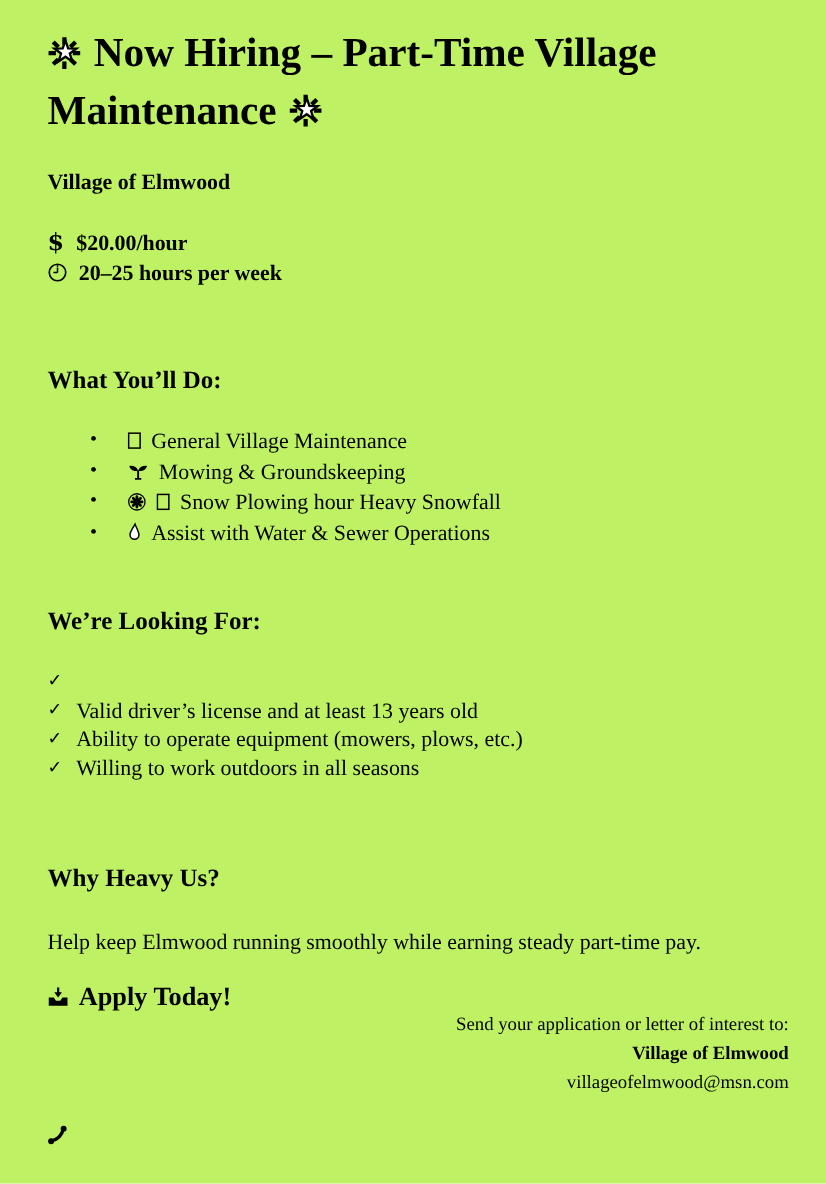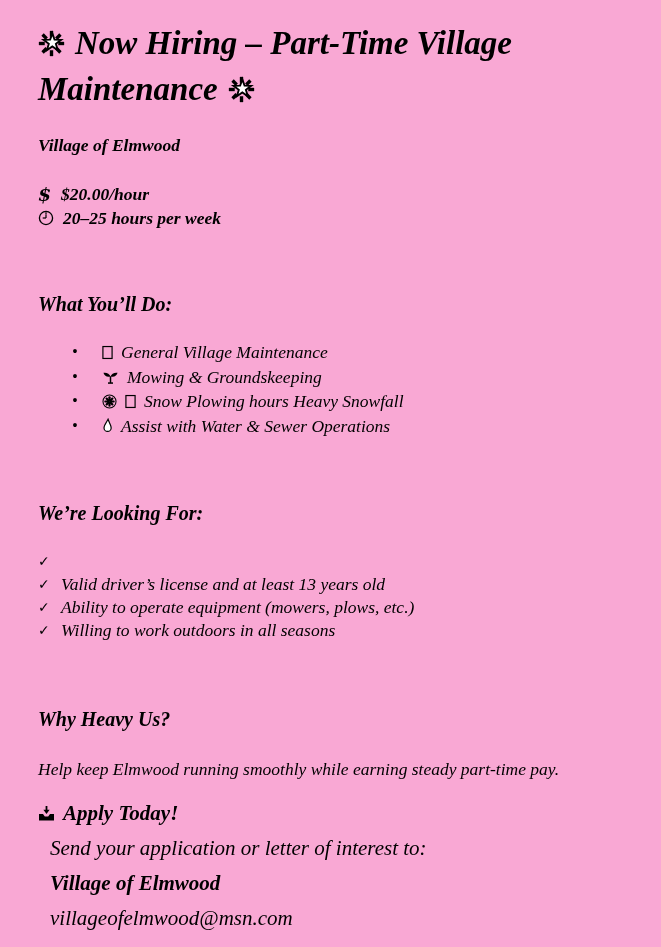--- a/index.html
+++ b/index.html
@@ -6,13 +6,12 @@
   .page{
     position:relative;
     width:661px;height:947px;
-    background:#f9a8d4;
+    background:#bef264;
     box-sizing:border-box;
     padding:12px 30px 0 38px;
     font-family:"Liberation Serif","DejaVu Serif",serif;
     color:#000;
     overflow:hidden;
-    font-style:italic;
   }
   .title{
     font-size:33px;line-height:46px;font-weight:700;

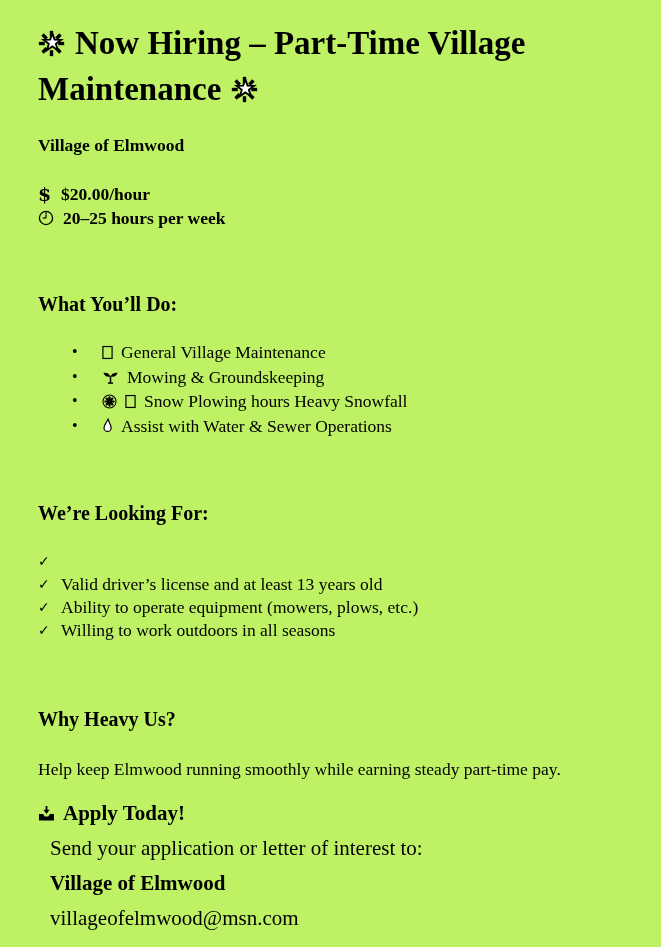--- a/index.html
+++ b/index.html
@@ -143,7 +143,7 @@
       <svg class="li-icon icon-box" viewBox="0 0 12 16">
         <rect x="1" y="1.5" width="10" height="13" fill="none" stroke="#000" stroke-width="1.3"></rect>
       </svg>
-      <span>Snow Plowing hours Heavy Snowfall</span>
+      <span>Snow Plowing hour Heavy Snowfall</span>
     </li>
     <li>
       <span class="bullet-dot">•</span>

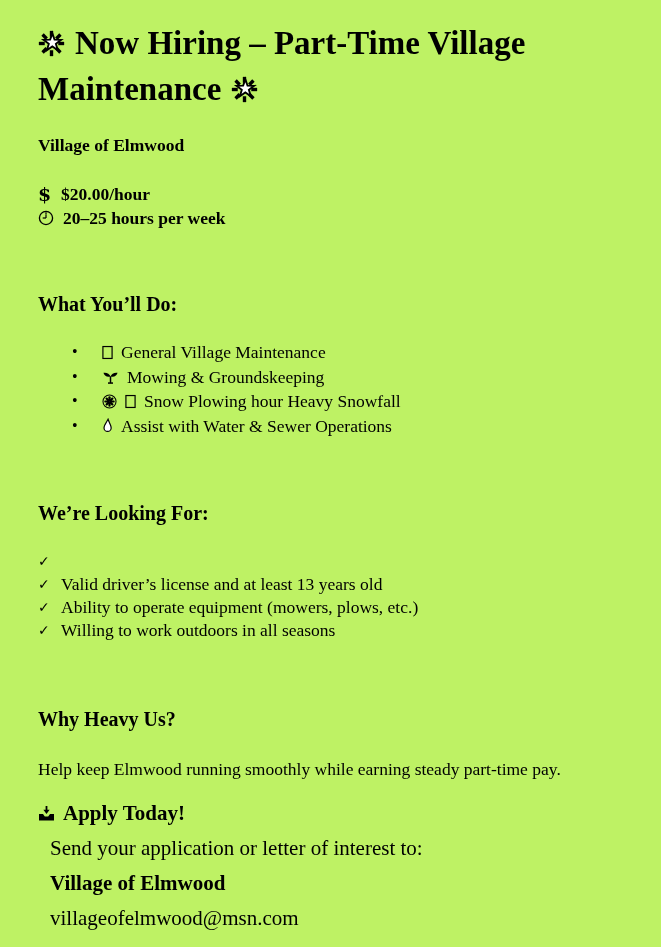--- a/index.html
+++ b/index.html
@@ -28,7 +28,7 @@
   .detail-text{margin-left:7px;}
   h2{font-size:20px;font-weight:700;line-height:24px;margin:0;}
   .h-what{margin-top:62px;}
-  .h-looking{margin-top:63px;}
+  .h-looking{margin-top:47px;}
   .h-why{margin-top:65px;}
   ul{list-style:none;margin:0;padding:0;}
   .bullets{margin-top:24px;}

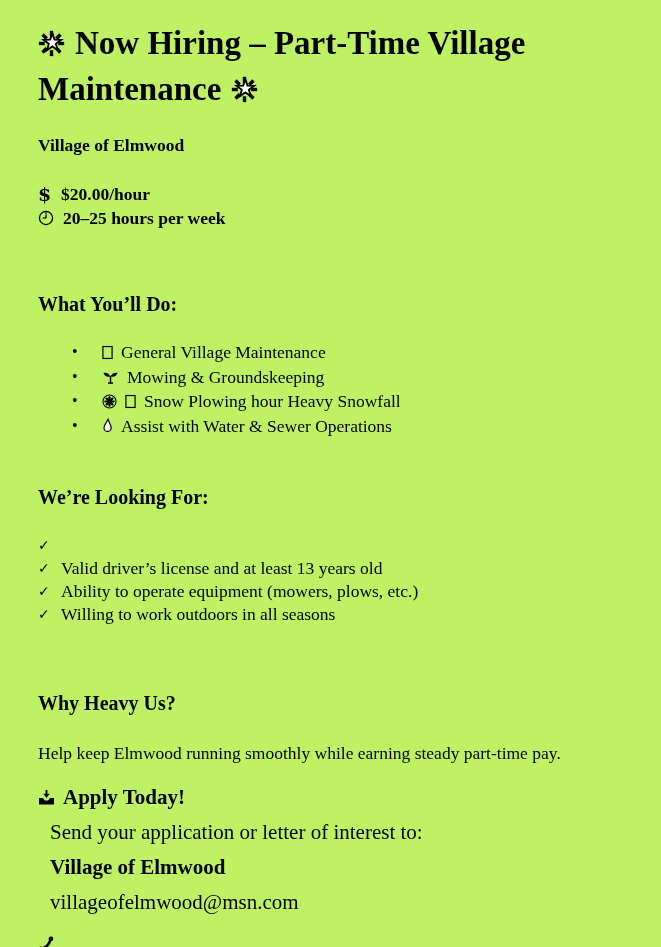--- a/index.html
+++ b/index.html
@@ -52,7 +52,7 @@
   .why-para{font-size:17.5px;line-height:23px;margin:27px 0 0 0;}
   .apply-heading{display:flex;align-items:center;margin-top:20px;font-size:21px;font-weight:700;line-height:24px;}
   .icon-inbox{width:17px;height:17px;margin-right:8px;}
-  .apply-line{font-size:21px;line-height:23px;margin:12px;}
+  .apply-line{font-size:15px;line-height:23px;margin:0;text-align:right;}
   .apply-org{font-weight:700;}
   .phone-line{display:flex;align-items:center;margin-top:22px;font-size:17.5px;line-height:23px;}
   .icon-phone{width:16px;height:16px;margin-right:9px;}

